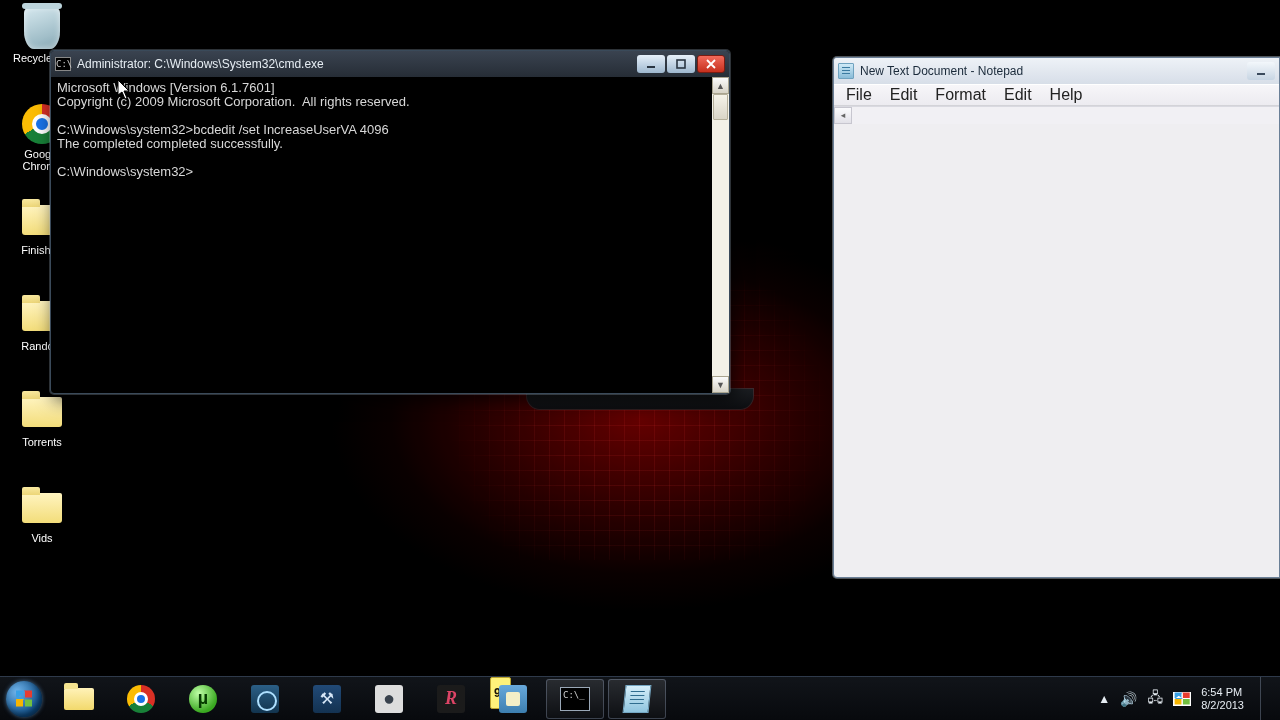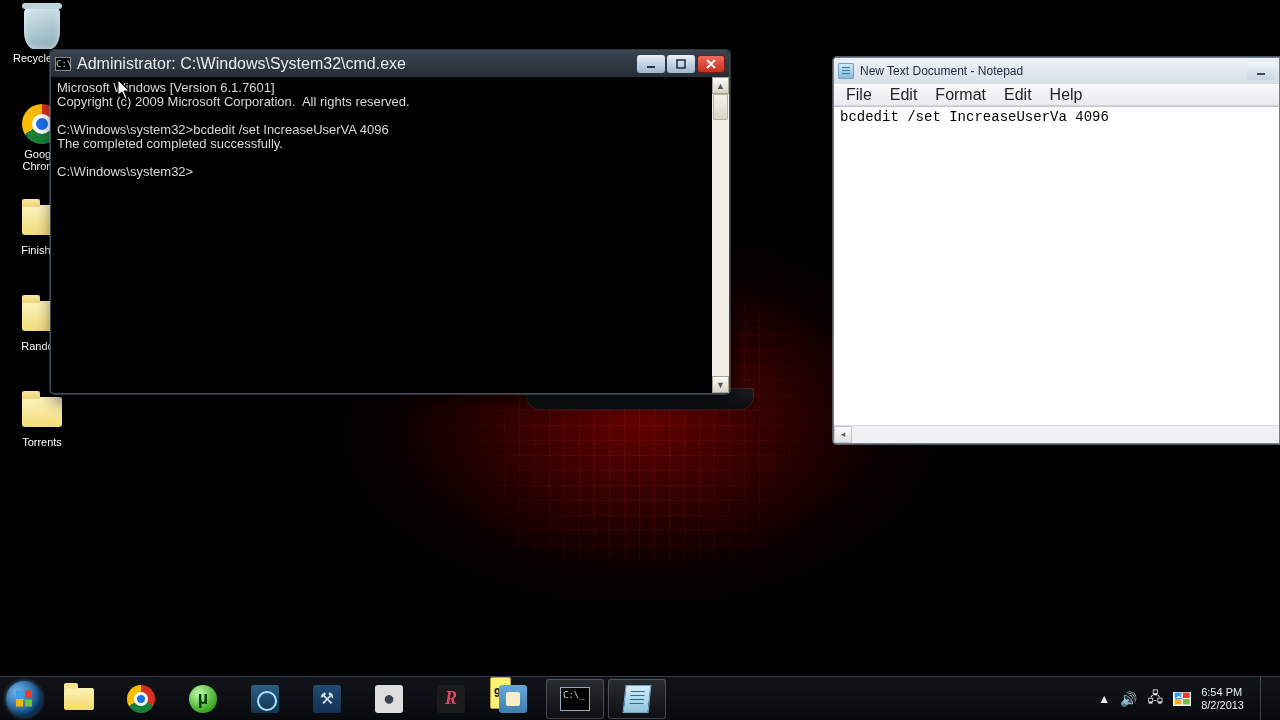--- a/index.html
+++ b/index.html
@@ -35,7 +35,7 @@
 .cmd-win{position:absolute;left:50px;top:50px;width:680px;height:344px;background:#000;border:1px solid #3a4a5a;box-shadow:0 0 0 1px rgba(180,200,220,.25),4px 6px 18px rgba(0,0,0,.7);border-radius:4px;display:flex;flex-direction:column}
 .cmd-win .titlebar{height:26px;background:linear-gradient(#3a4350,#262d36);display:flex;align-items:center;padding:0 4px;border-radius:3px 3px 0 0}
 .cmd-win .titlebar .tico{width:16px;height:14px;background:#000;border:1px solid #888;margin-right:6px;font-size:9px;color:#ccc;line-height:12px;font-family:monospace;text-align:center}
-.cmd-win .titlebar .ttxt{color:#e6edf3;font-size:16px;flex:1;white-space:nowrap;overflow:hidden}
+.cmd-win .titlebar .ttxt{color:#e6edf3;font-size:12px;flex:1;white-space:nowrap;overflow:hidden}
 .winbtns{display:flex;gap:2px}
 .winbtn{width:28px;height:18px;border-radius:3px;display:flex;align-items:center;justify-content:center;cursor:pointer}
 .winbtn.min{background:linear-gradient(#e6f0fa,#9fb8cf)}

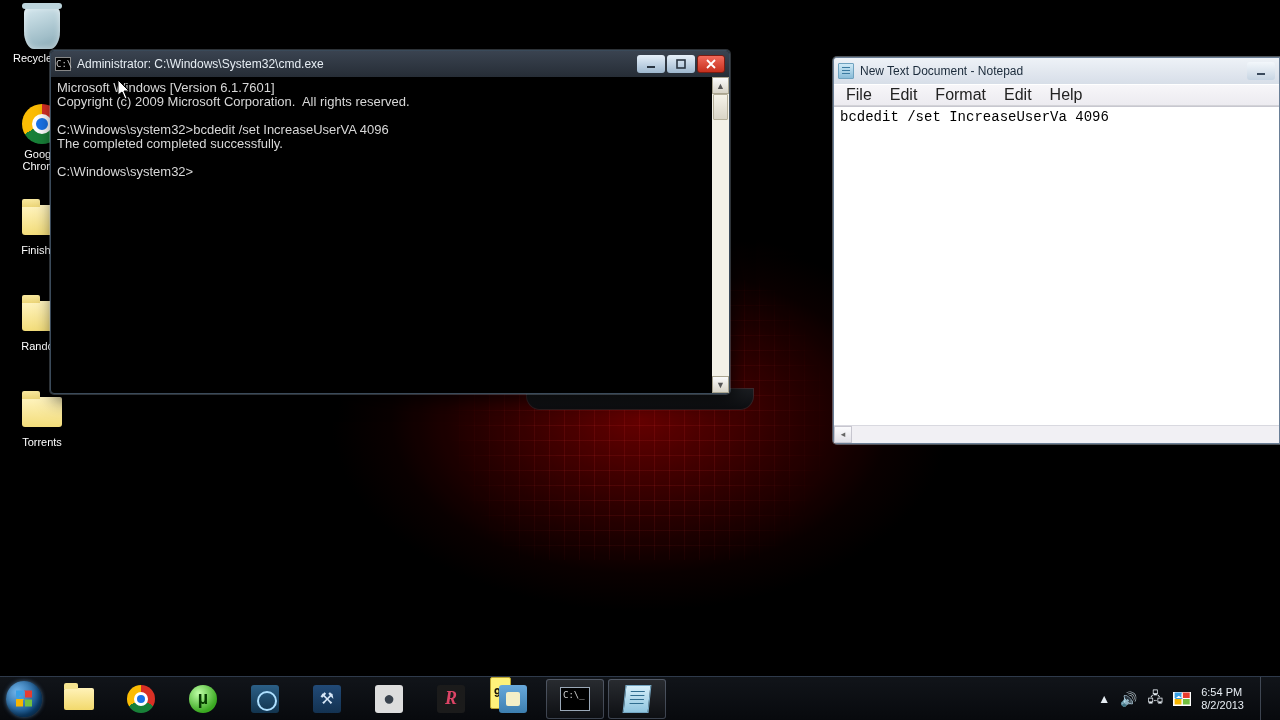--- a/index.html
+++ b/index.html
@@ -51,7 +51,7 @@
 .cmd-shadow-ledge{position:absolute;left:526px;top:388px;width:228px;height:22px;border-radius:0 0 14px 14px;background:linear-gradient(#1b1e22,#0c0d10);box-shadow:inset 0 0 0 1px rgba(255,120,120,.15)}
 
 
-.np-win{position:absolute;left:833px;top:57px;width:447px;height:387px;background:#efeef1;border:1px solid #6a7f97;box-shadow:0 0 0 1px rgba(200,215,230,.4);border-radius:4px 0 0 4px;display:flex;flex-direction:column}
+.np-win{position:absolute;left:833px;top:57px;width:447px;height:521px;background:#efeef1;border:1px solid #6a7f97;box-shadow:0 0 0 1px rgba(200,215,230,.4);border-radius:4px 0 0 4px;display:flex;flex-direction:column}
 .np-title{height:26px;background:linear-gradient(#eef2f7,#d7dee8);display:flex;align-items:center;padding:0 4px;border-radius:3px 0 0 0}
 .np-title .nico{width:16px;height:16px;background:linear-gradient(#cfeaf7,#89bcd8);border:1px solid #6fa2bf;margin-right:6px;border-radius:1px;position:relative}
 .np-title .nico::after{content:"";position:absolute;inset:3px;background:repeating-linear-gradient(#3b7aa0 0 1px,transparent 1px 3px)}

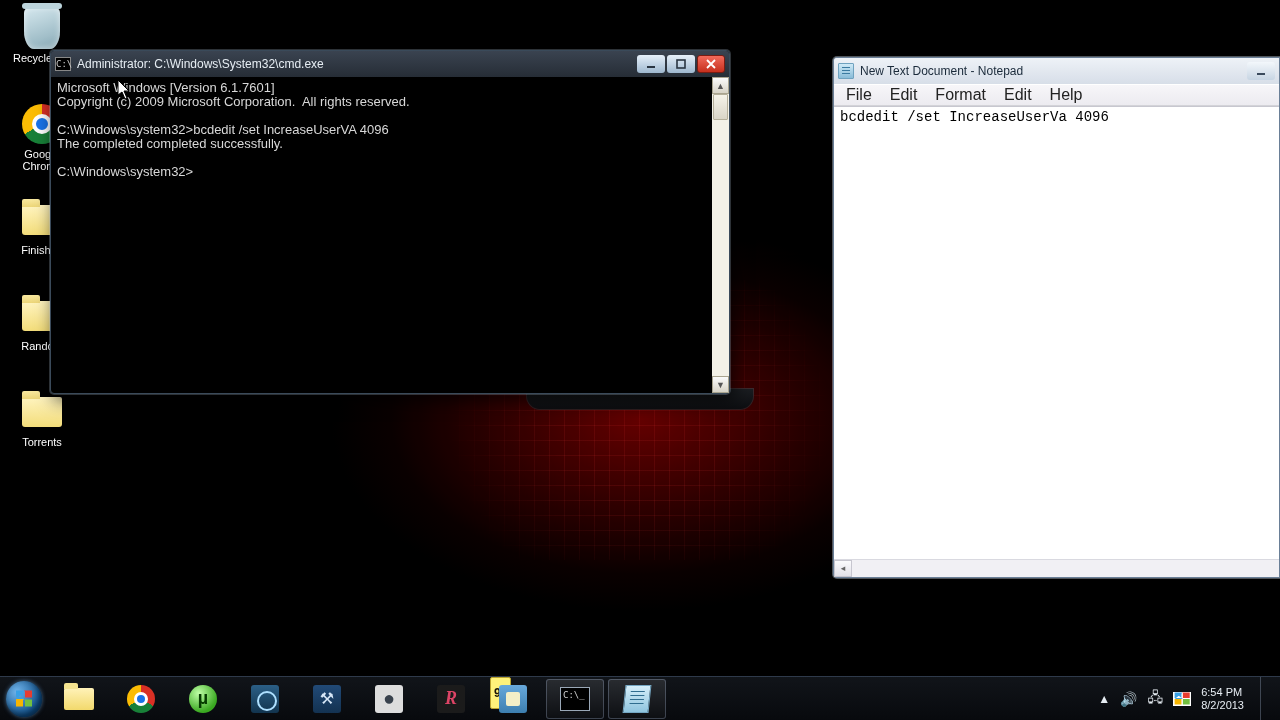--- a/index.html
+++ b/index.html
@@ -203,7 +203,6 @@
     <span>Edit</span>
     <span>Help</span>
   </div>
-  <div class="np-area">bcdedit /set IncreaseUserVa 4096</div>
   <div class="np-hscroll">
     <div class="l">◂</div>
   </div>

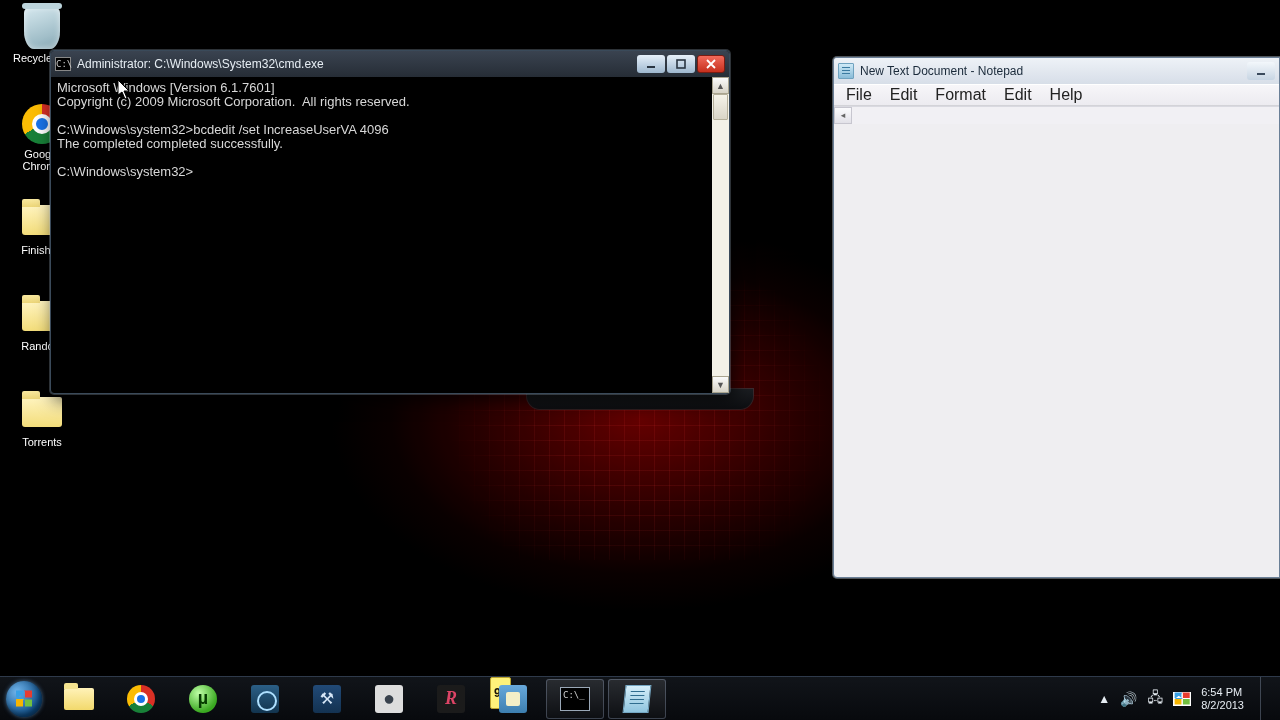--- a/index.html
+++ b/index.html
@@ -140,6 +140,12 @@
       </div>
     <div class="lbl">Torrents</div>
   </div>
+  <div class="dicon">
+    <div class="glyph">
+        <div class="folder"></div>
+      </div>
+    <div class="lbl">Vids</div>
+  </div>
 </div>
 
 <div class="cmd-shadow-ledge"></div>

